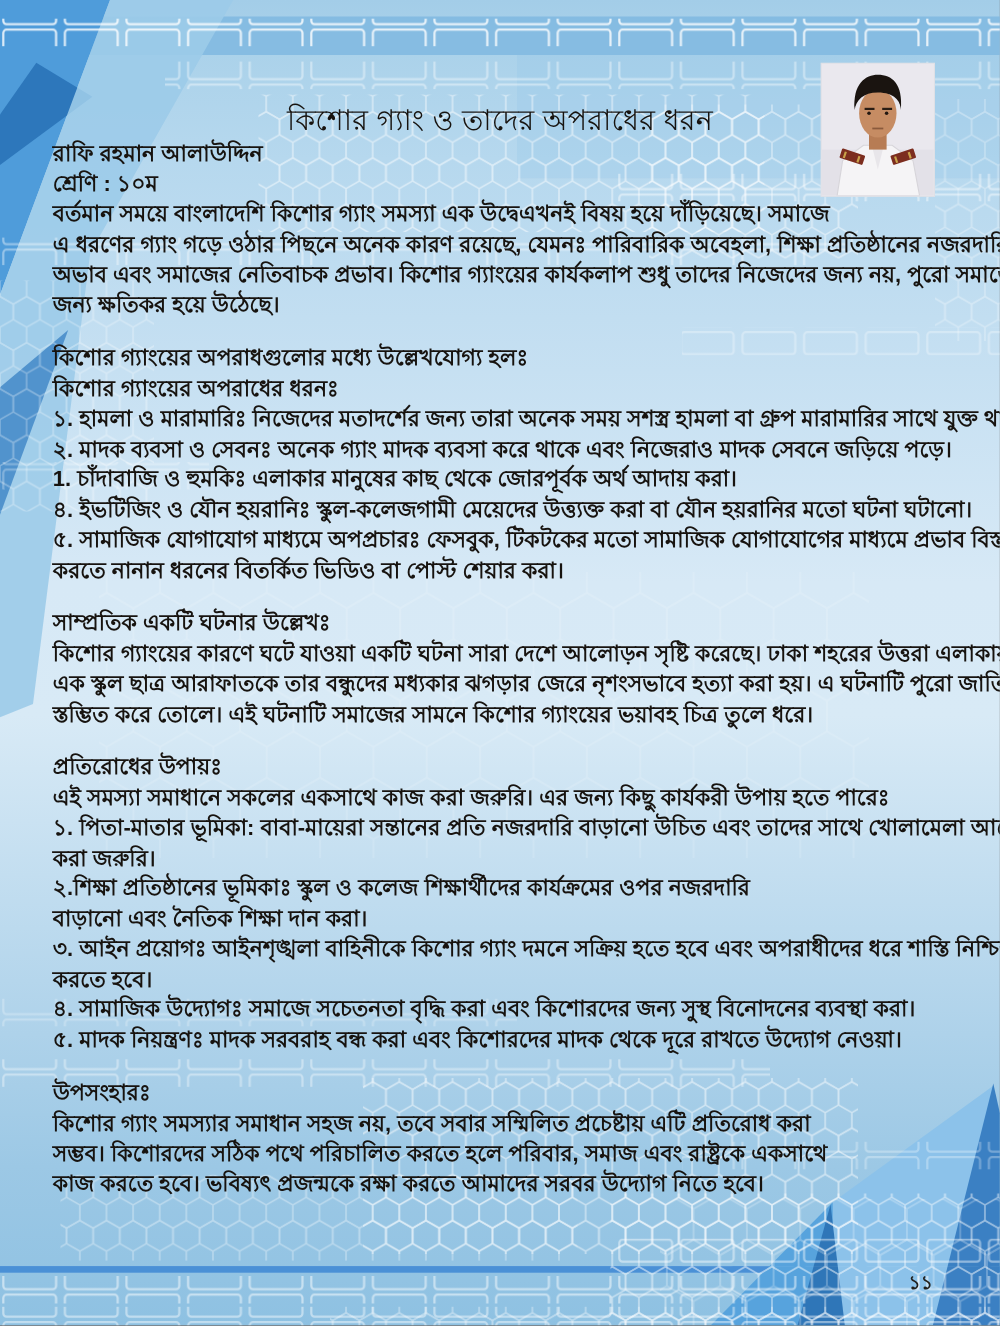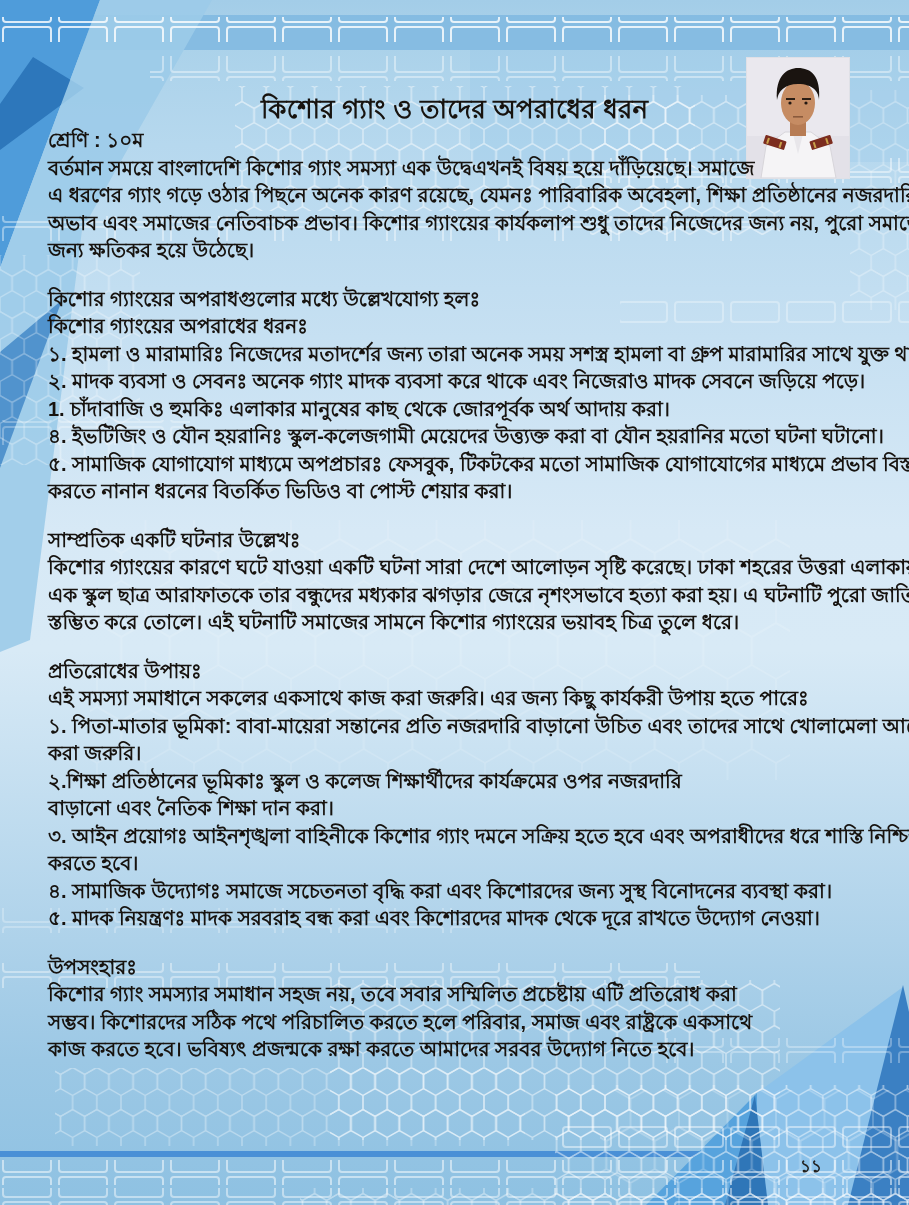--- a/index.html
+++ b/index.html
@@ -18,7 +18,7 @@
   .title{
     position:absolute;left:0;top:93px;width:100%;
     text-align:center;
-    font-size:26px;line-height:32px;font-weight:700;
+    font-size:26px;line-height:32px;font-weight:400;
     color:#17130f;letter-spacing:0.2px;
   }
   .body-text{

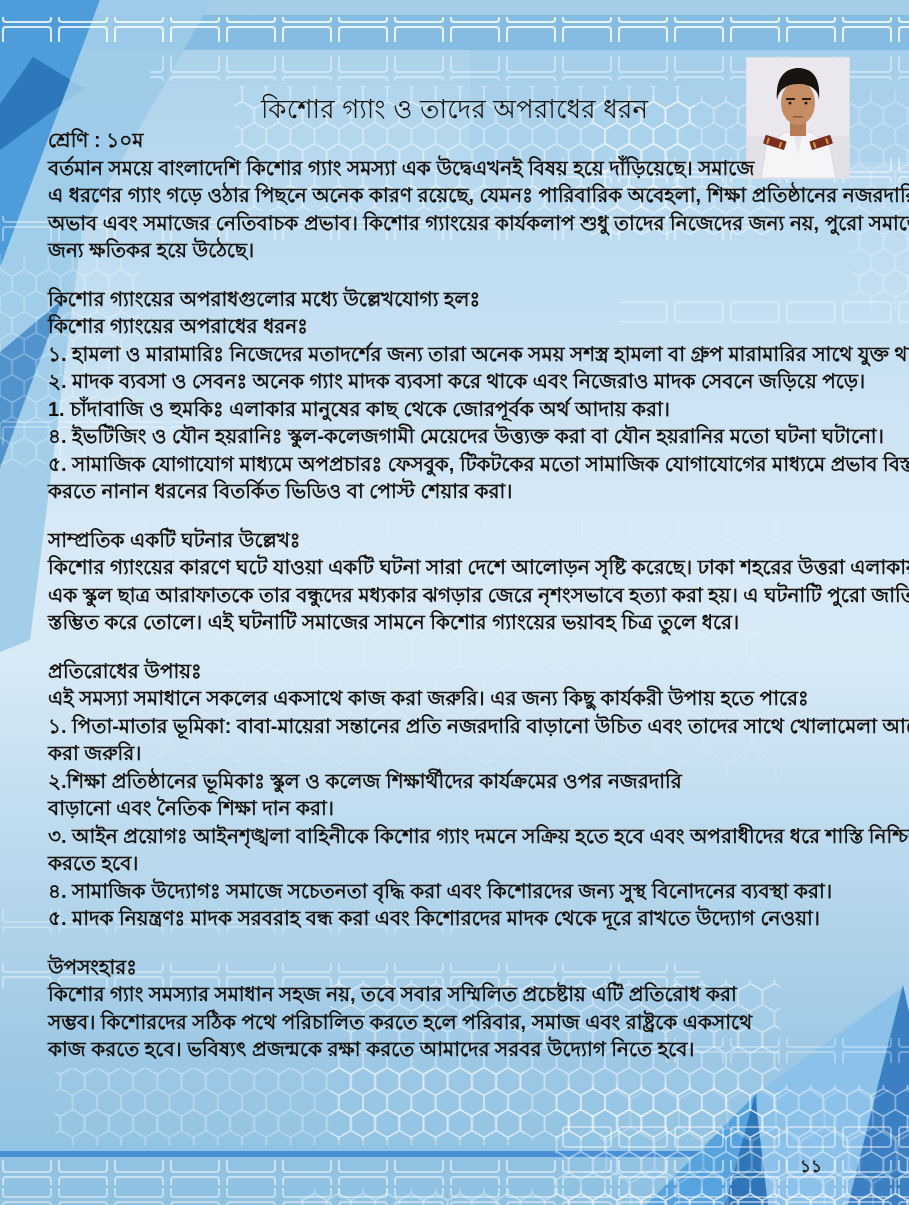--- a/index.html
+++ b/index.html
@@ -153,6 +153,7 @@
   <div class="title">কিশোর গ্যাং ও তাদের অপরাধের ধরন</div>
 
   <div class="body-text">
+      <div class="tline">রাফি রহমান আলাউদ্দিন</div>
       <div class="tline">শ্রেণি : ১০ম</div>
       <div class="tline">বর্তমান সময়ে বাংলাদেশি কিশোর গ্যাং সমস্যা এক উদ্বেএখনই বিষয় হয়ে দাঁড়িয়েছে। সমাজে</div>
       <div class="tline">এ ধরণের গ্যাং গড়ে ওঠার পিছনে অনেক কারণ রয়েছে, যেমনঃ পারিবারিক অবেহলা, শিক্ষা প্রতিষ্ঠানের নজরদারির</div>

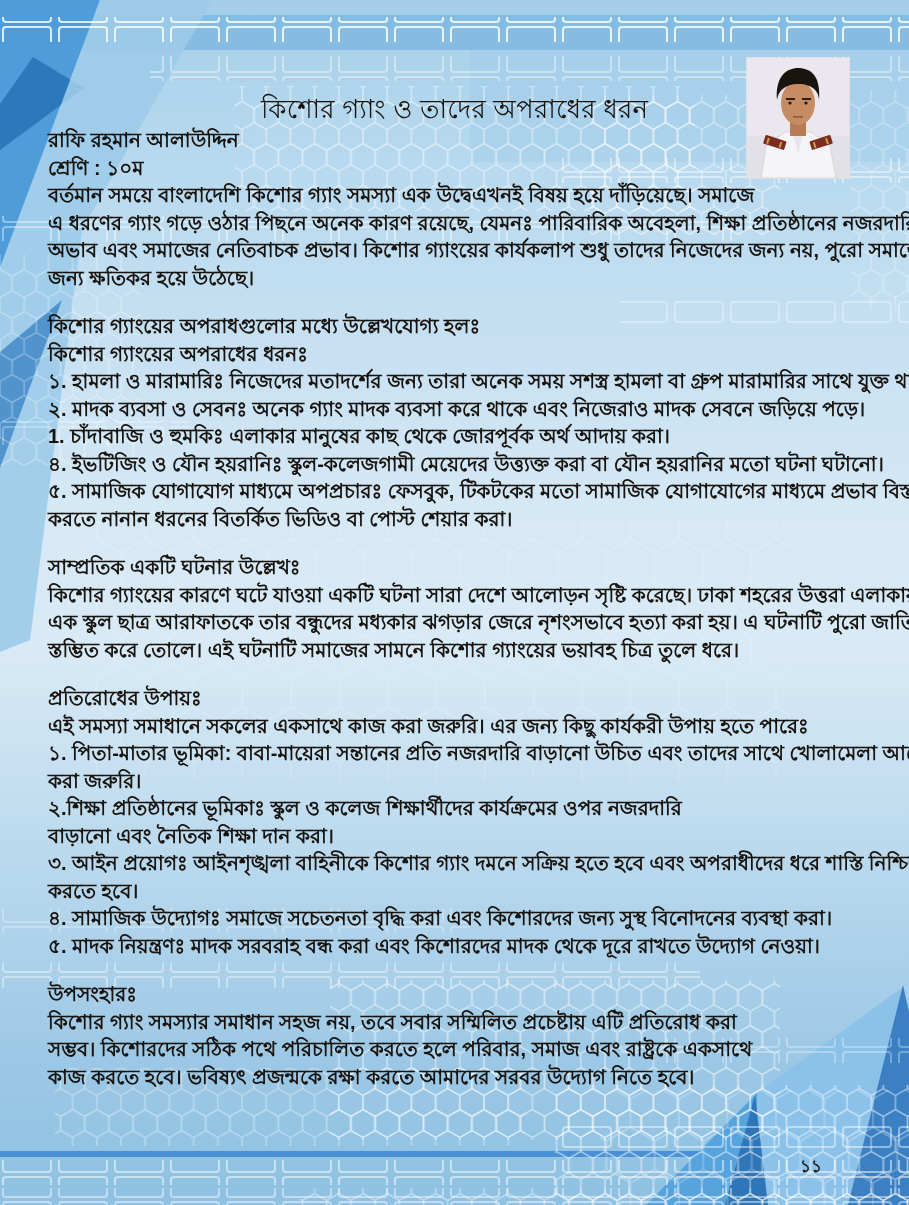--- a/index.html
+++ b/index.html
@@ -38,7 +38,7 @@
   }
   .page-number{
     position:absolute;left:800px;top:1157px;width:48px;
-    font-size:17px;line-height:20px;font-weight:700;color:#22201d;
+    font-size:17px;line-height:20px;font-weight:700;color:#22201d;text-align:right;
   }
 </style>
 </head>

